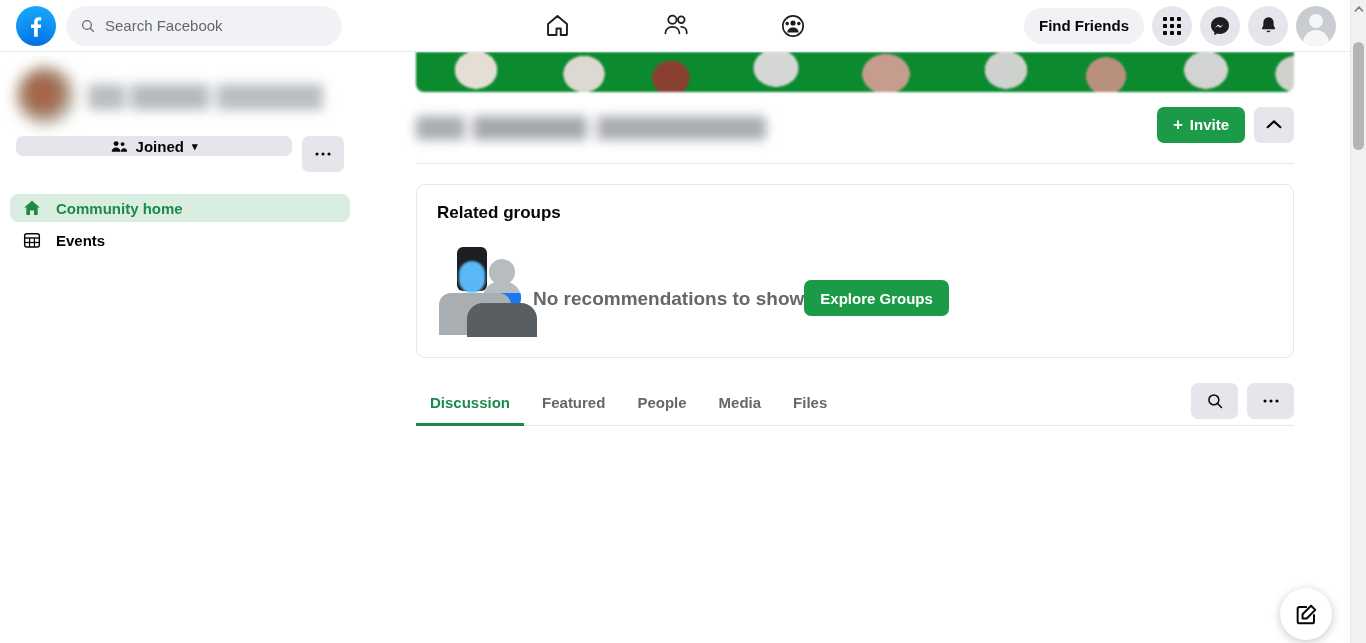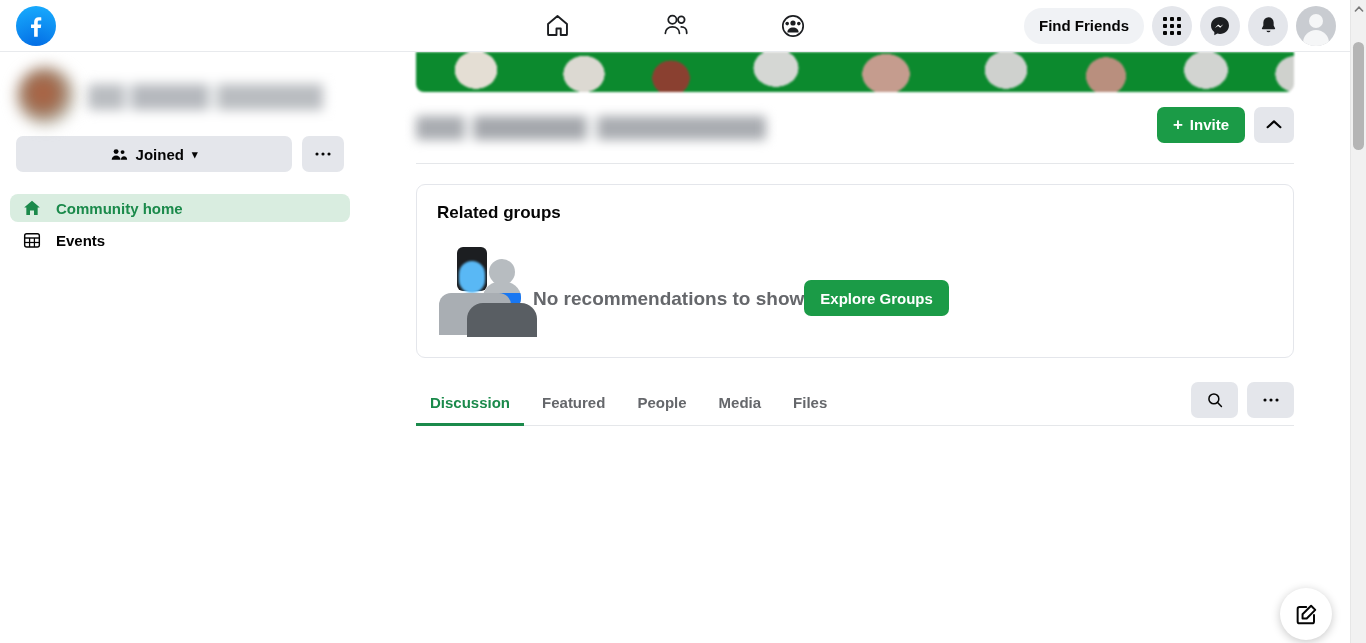--- a/index.html
+++ b/index.html
@@ -242,6 +242,13 @@
     </svg>
   </div>
 
+  <div class="search-pill">
+    <svg width="16" height="16" viewBox="0 0 24 24">
+      <circle cx="10.5" cy="10.5" r="6.6" fill="none" stroke="#65676b" stroke-width="1.9"></circle>
+      <line x1="15.4" y1="15.4" x2="20.4" y2="20.4" stroke="#65676b" stroke-width="1.9" stroke-linecap="round"></line>
+    </svg>
+    <span class="ph">Search Facebook</span>
+  </div>
 
   <div class="center-nav">
     <div class="nav-ico">

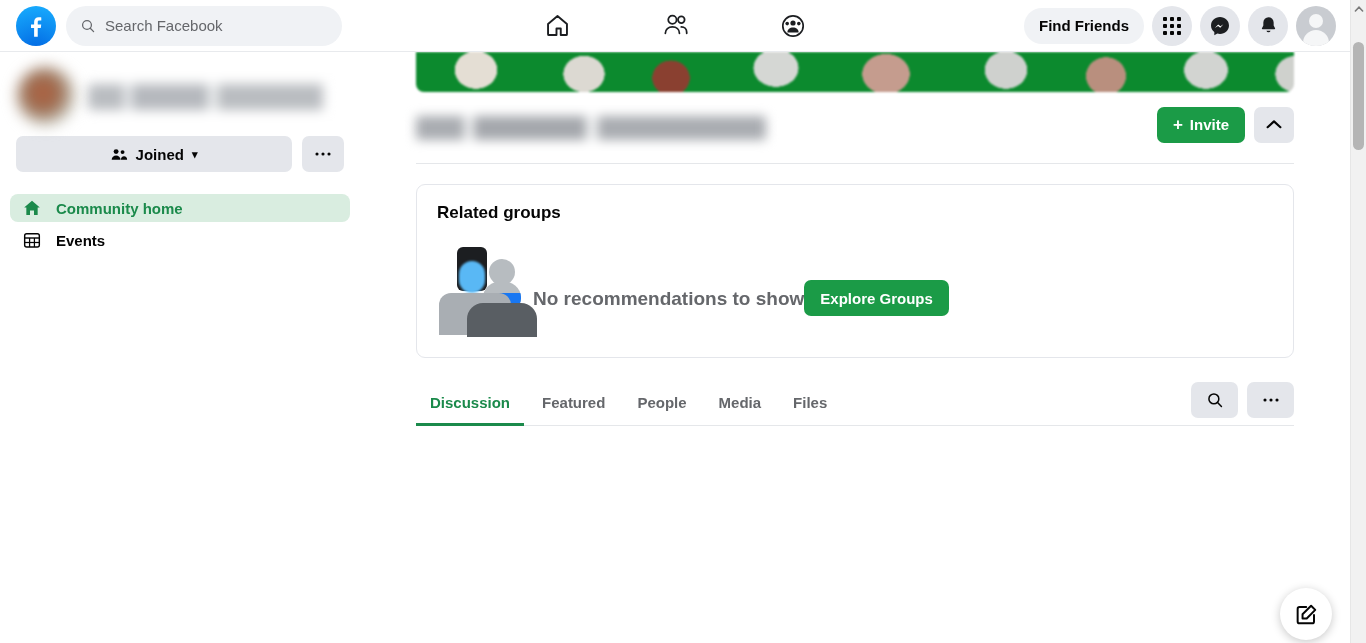--- a/index.html
+++ b/index.html
@@ -80,7 +80,7 @@
   }
   .joined-row{ display:flex; gap:10px; padding:2px 6px 0 6px; }
   .joined-btn{
-    flex:1; height:36px; border-radius:7px; background:#e4e6eb;
+    flex:1; height:20px; border-radius:7px; background:#e4e6eb;
     display:flex; align-items:center; justify-content:center; gap:8px;
     font-size:15px; font-weight:600; cursor:pointer; border:none;
     color:#050505; font-family:"Liberation Sans", sans-serif;

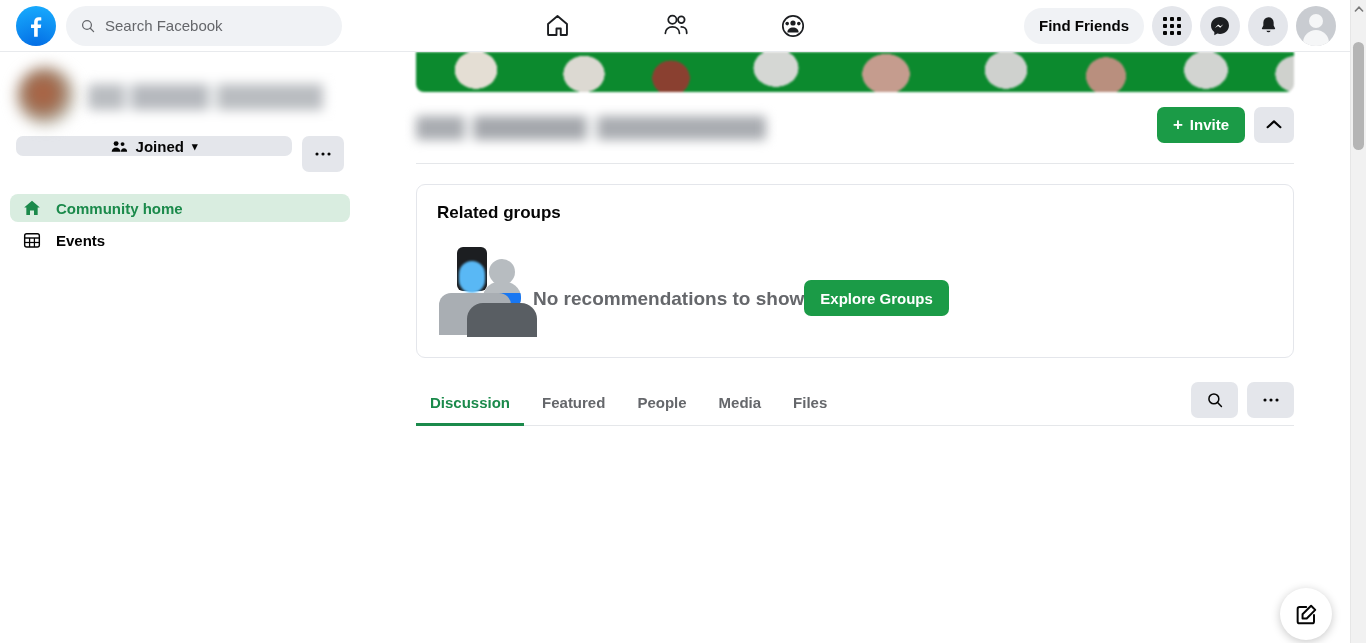--- a/index.html
+++ b/index.html
@@ -170,7 +170,7 @@
 
   
   .tabbar{
-    margin:22px 56px 0 56px; display:flex; align-items:center;
+    margin:22px 56px 0 56px; display:flex; align-items:flex-end;
     justify-content:space-between; border-bottom:1px solid #e5e7ea;
   }
   .tabs{ display:flex; gap:4px; }

